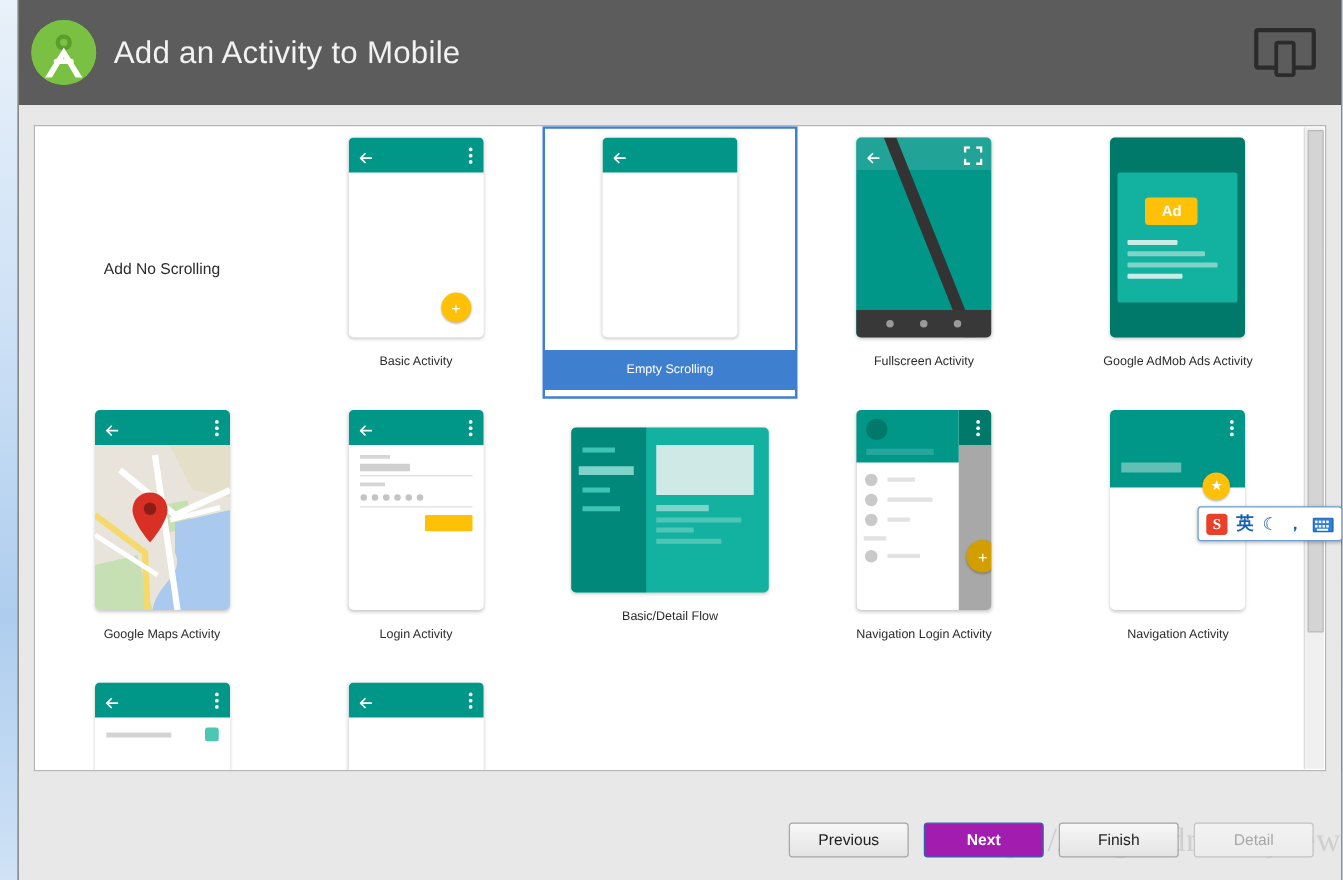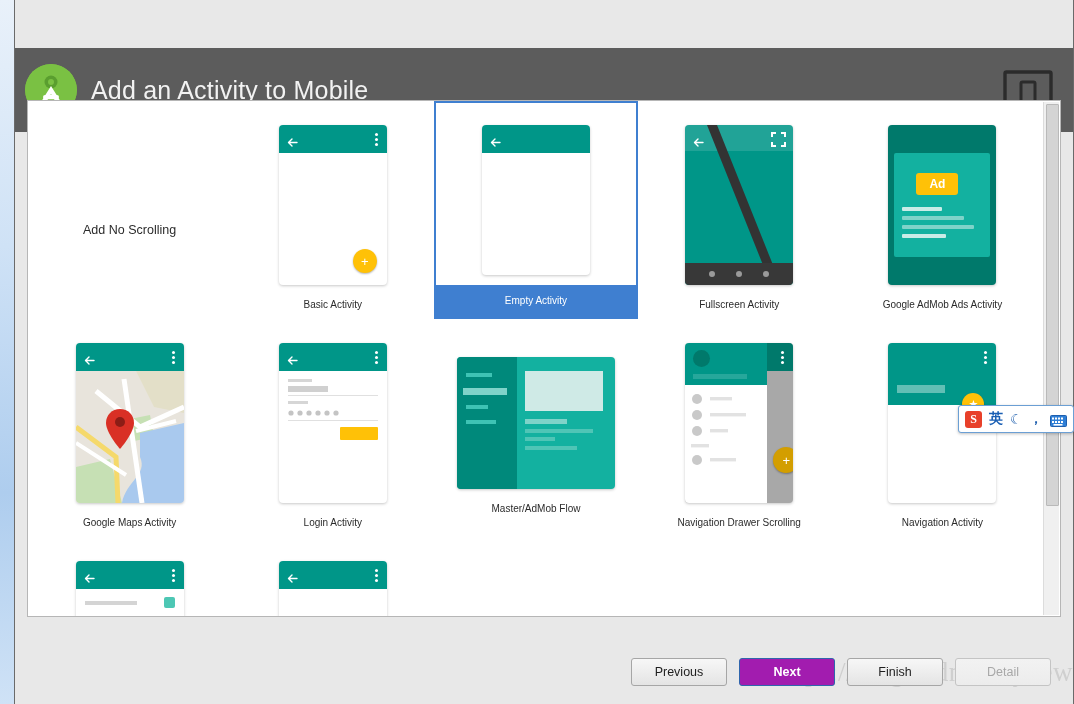--- a/index.html
+++ b/index.html
@@ -26,7 +26,7 @@
   .header{
     position:absolute;left:0;top:0;right:0;height:84px;
     background:#5c5c5c;
-    display:flex;align-items:center;margin-top:48px;
+    display:flex;align-items:center;
   }
   .logo{
     width:52px;height:52px;margin-left:10px;border-radius:50%;

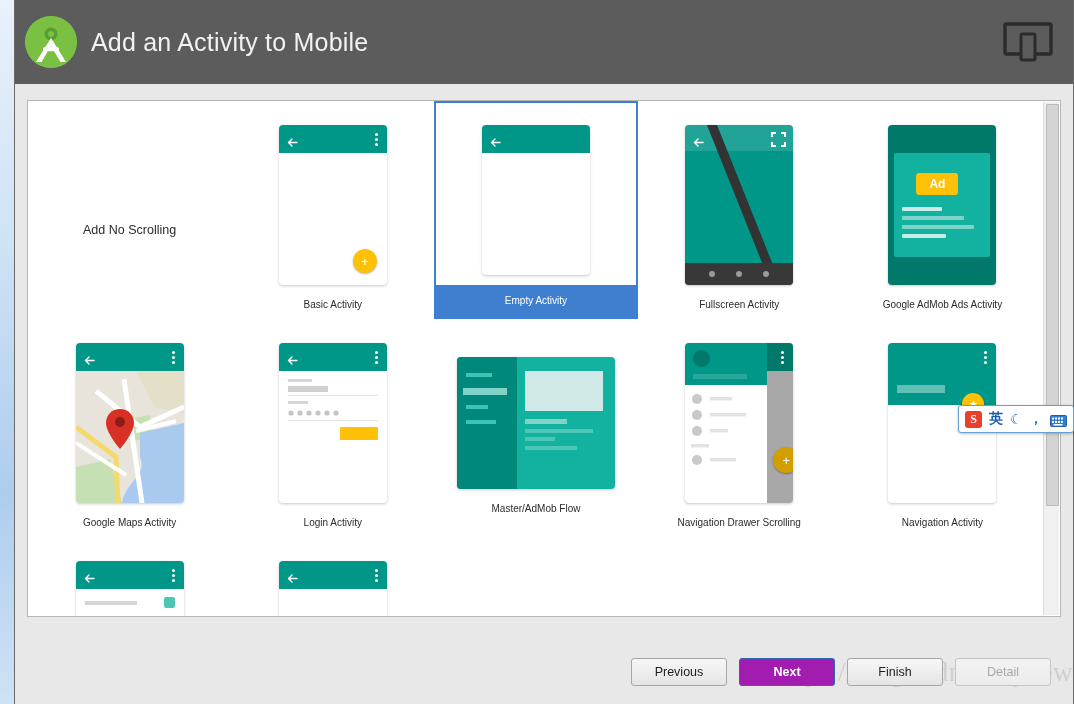--- a/index.html
+++ b/index.html
@@ -62,7 +62,7 @@
     display:flex;flex-direction:column;align-items:center;justify-content:flex-start;
     box-sizing:border-box;
     border:2px solid transparent;
-    padding-top:22px;
+    padding-top:7px;
   }
   .cell.selected{border-color:#3f7fd0;}
   .thumb{

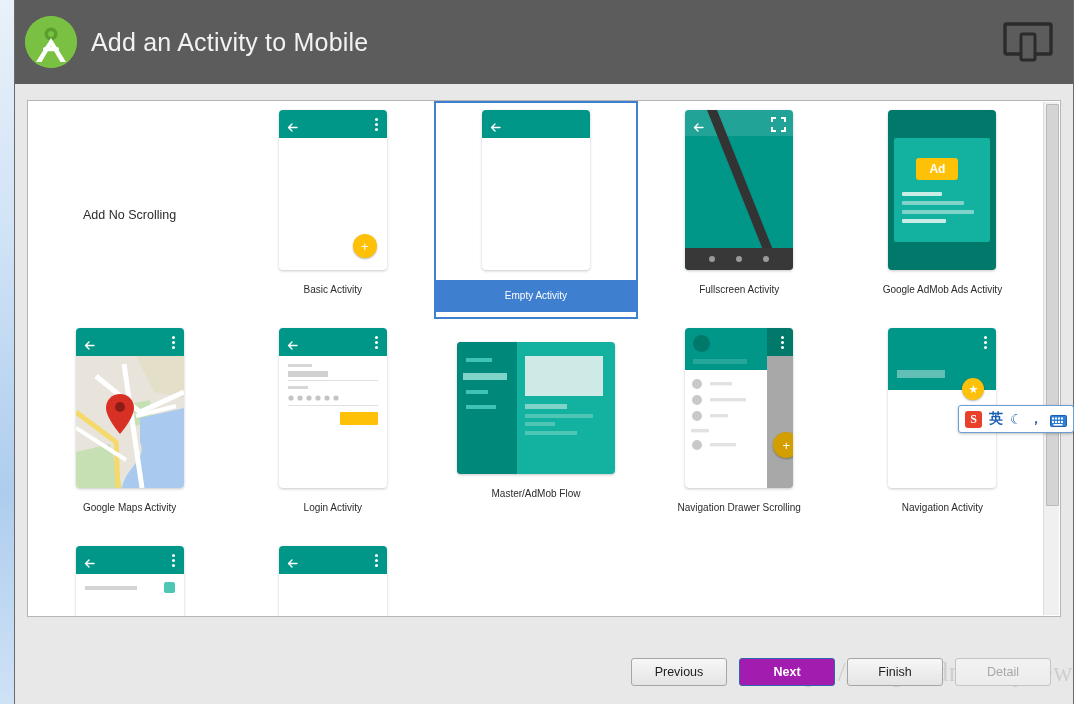--- a/index.html
+++ b/index.html
@@ -227,7 +227,7 @@
             </div>
           </div>
         </div>
-        <div class="label">Empty Activity</div>
+        <div class="label">Empty Scrolling</div>
       </div>
 
       <div class="cell">

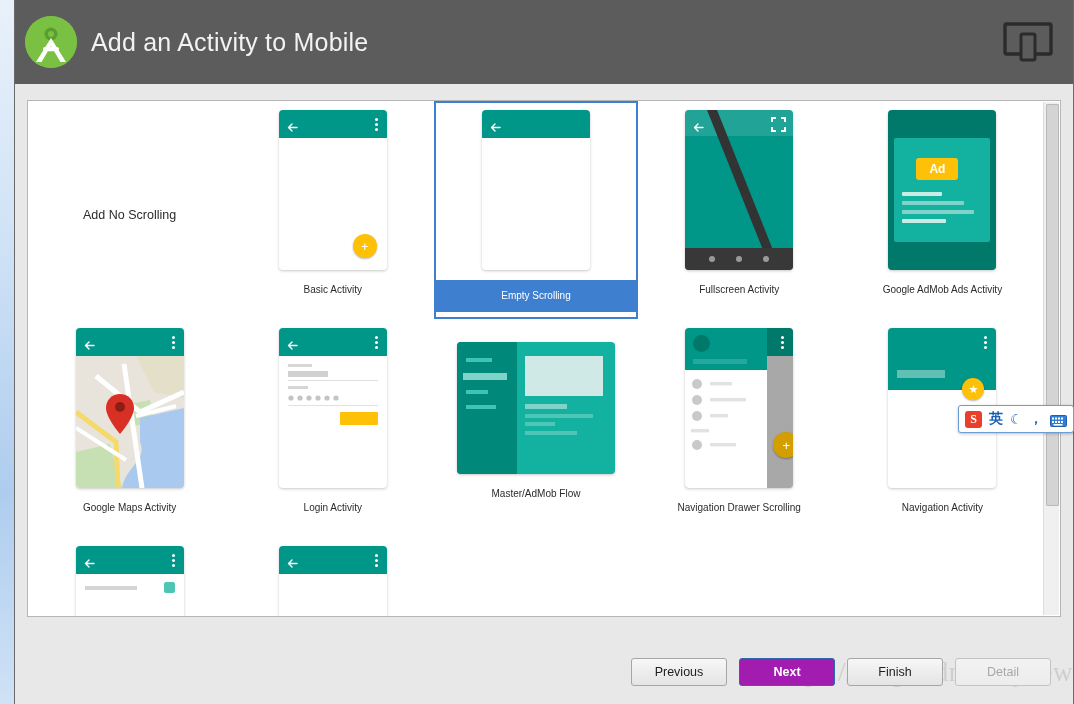--- a/index.html
+++ b/index.html
@@ -358,7 +358,7 @@
             <div style="position:absolute;left:68px;top:89px;width:52px;height:4px;background:#4fc5b6;"></div>
           </div>
         </div>
-        <div class="label">Master/AdMob Flow</div>
+        <div class="label">Basic/Detail Flow</div>
       </div>
 
       <div class="cell">

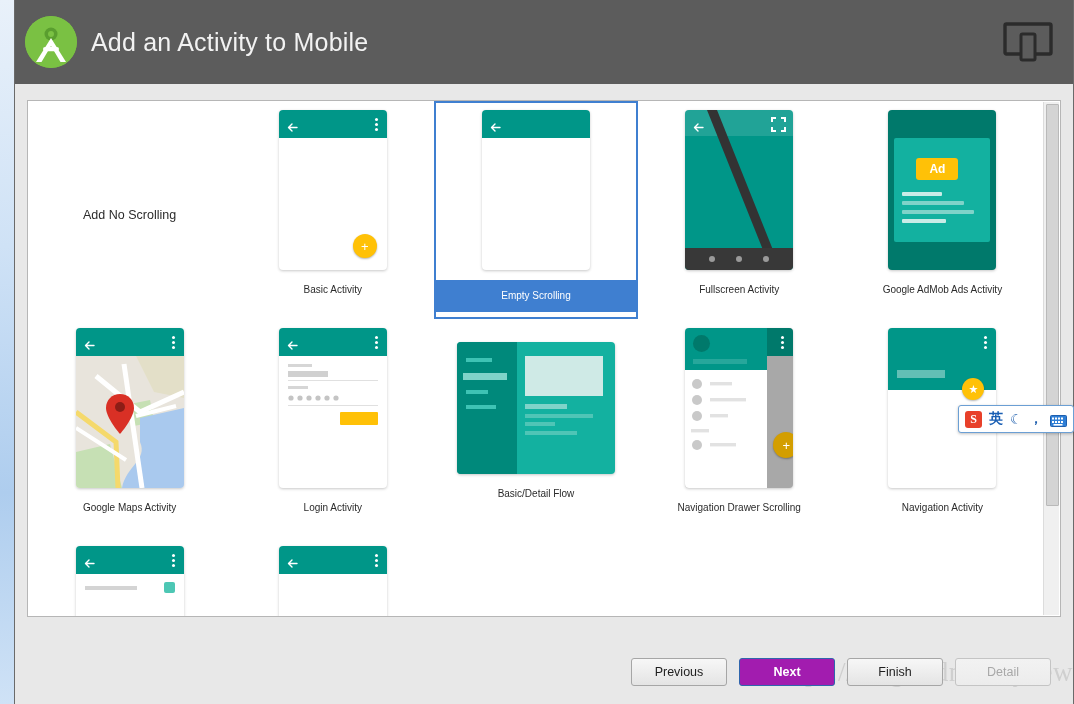--- a/index.html
+++ b/index.html
@@ -389,7 +389,7 @@
               </div>
           </div>
         </div>
-        <div class="label">Navigation Drawer Scrolling</div>
+        <div class="label">Navigation Login Activity</div>
       </div>
 
       <div class="cell">

